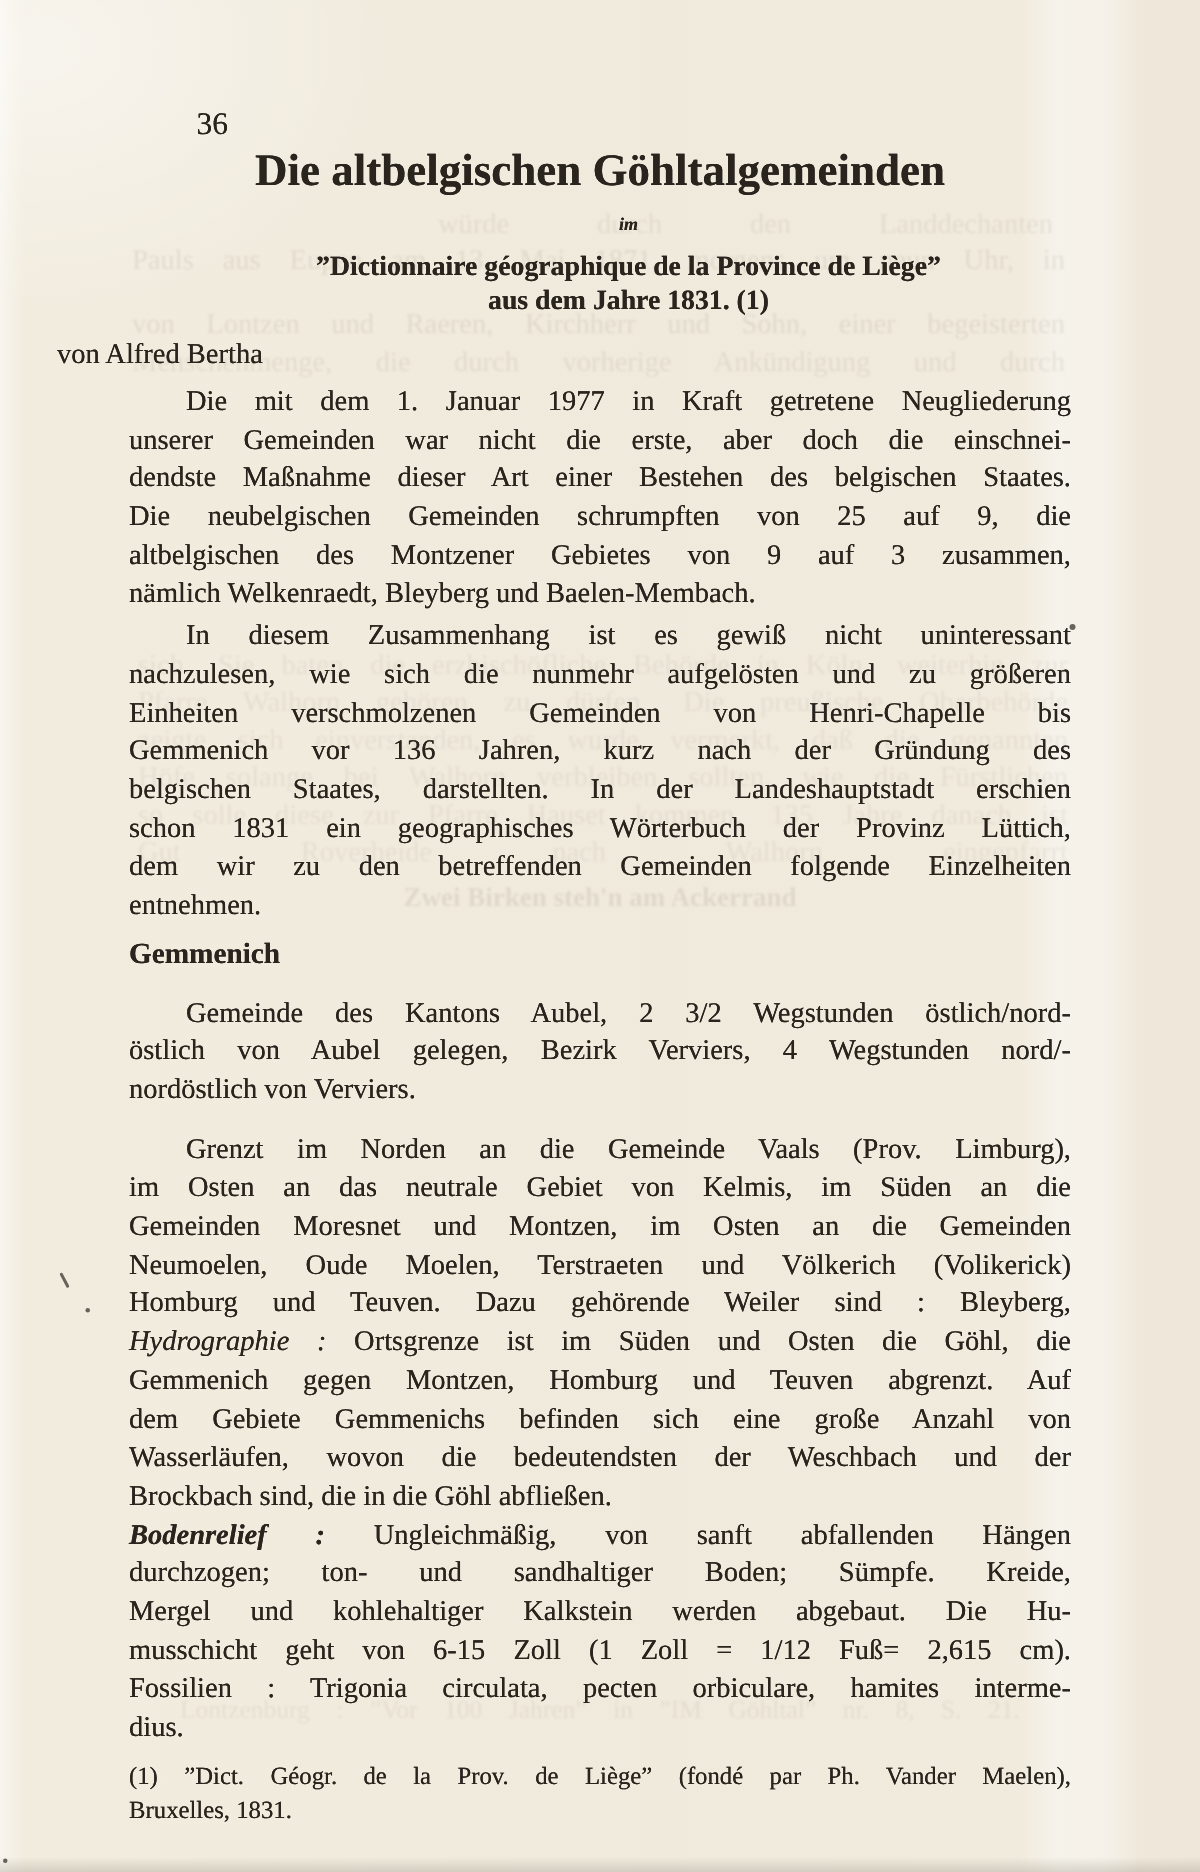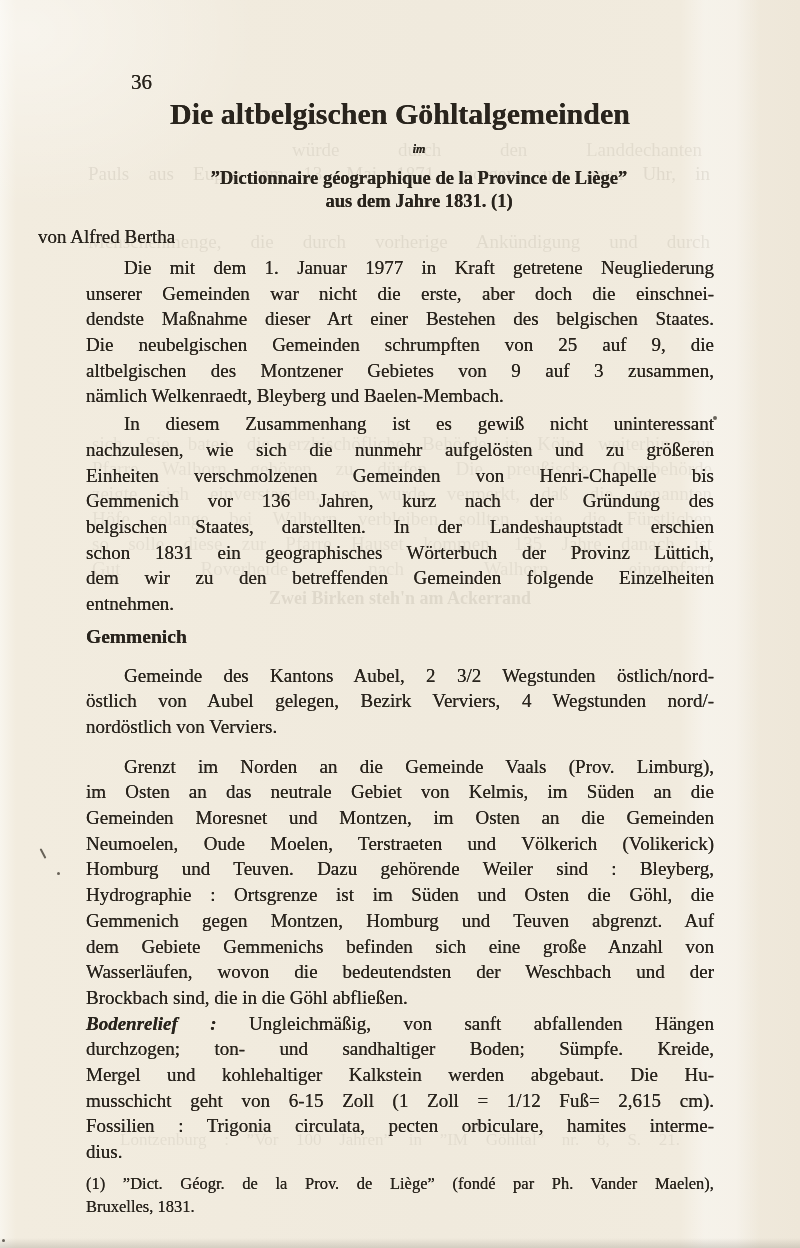--- a/index.html
+++ b/index.html
@@ -66,6 +66,7 @@
   <div class="bleedlayer">
       <div class="bleed" style="left: 292px; top: 138px; width: 410px; opacity: 0.12;">würde durch den Landdechanten</div>
       <div class="bleed" style="left: 88px; top: 162px; width: 622px; opacity: 0.14;">Pauls aus Eupen am 13. Mai 1871, morgens um neun Uhr, in</div>
+      <div class="bleed" style="left: 88px; top: 205px; width: 622px; opacity: 0.14;">von Lontzen und Raeren, Kirchherr und Sohn, einer begeisterten</div>
       <div class="bleed" style="left: 88px; top: 230px; width: 622px; opacity: 0.13;">Menschenmenge, die durch vorherige Ankündigung und durch</div>
       <div class="bleed" style="left: 92px; top: 432px; width: 620px; opacity: 0.1;">sich. Sie baten die erzbischöfliche Behörde in Köln, weiterhin zur</div>
       <div class="bleed" style="left: 92px; top: 457px; width: 620px; opacity: 0.1;">Pfarre Walhorn gehören zu dürfen. Die preußische Oberbehörde</div>

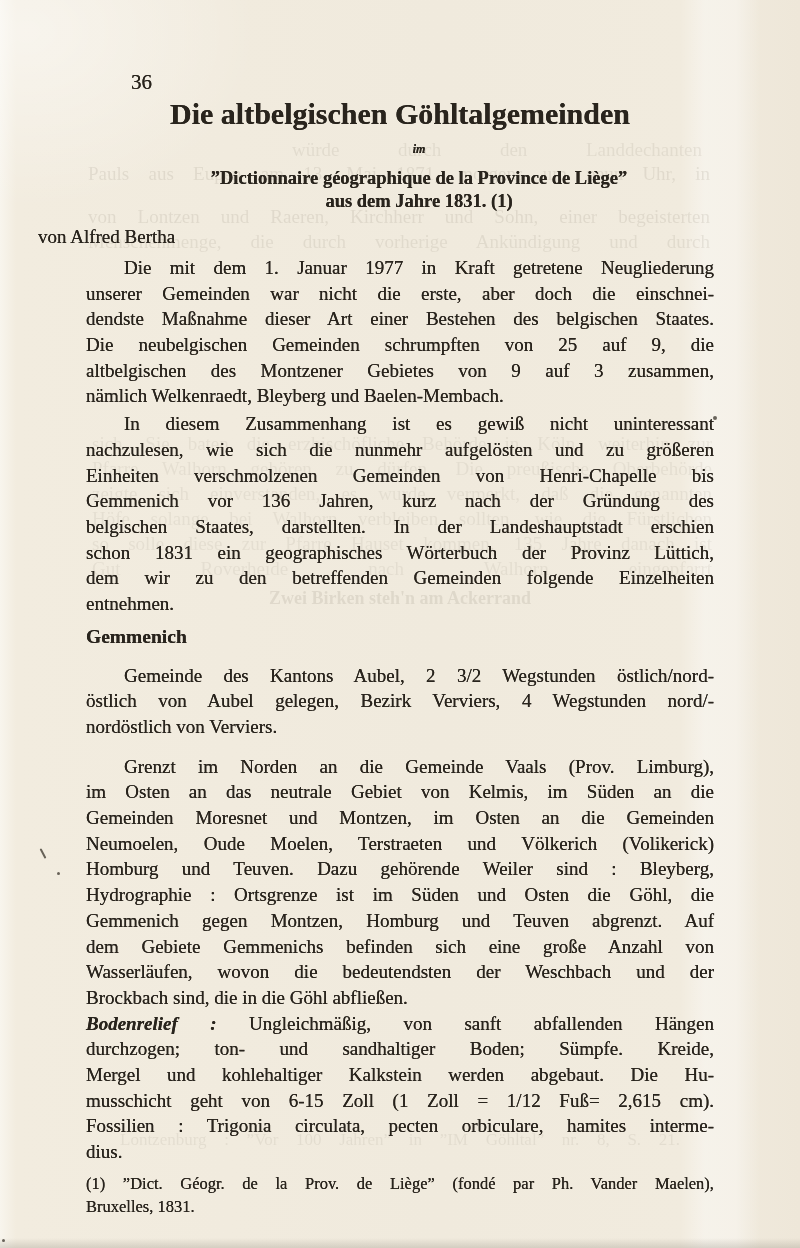--- a/index.html
+++ b/index.html
@@ -39,7 +39,7 @@
   }
   .line.j{text-align:justify;text-align-last:justify;}
   .line.in{text-indent:38px;}
-  .it{}
+  .it{font-style:italic;}
   .bit{font-style:italic;font-weight:bold;}
   .para{margin:2px 0 0 0;}
   .bodycol > .para:first-child{margin-top:0;}

